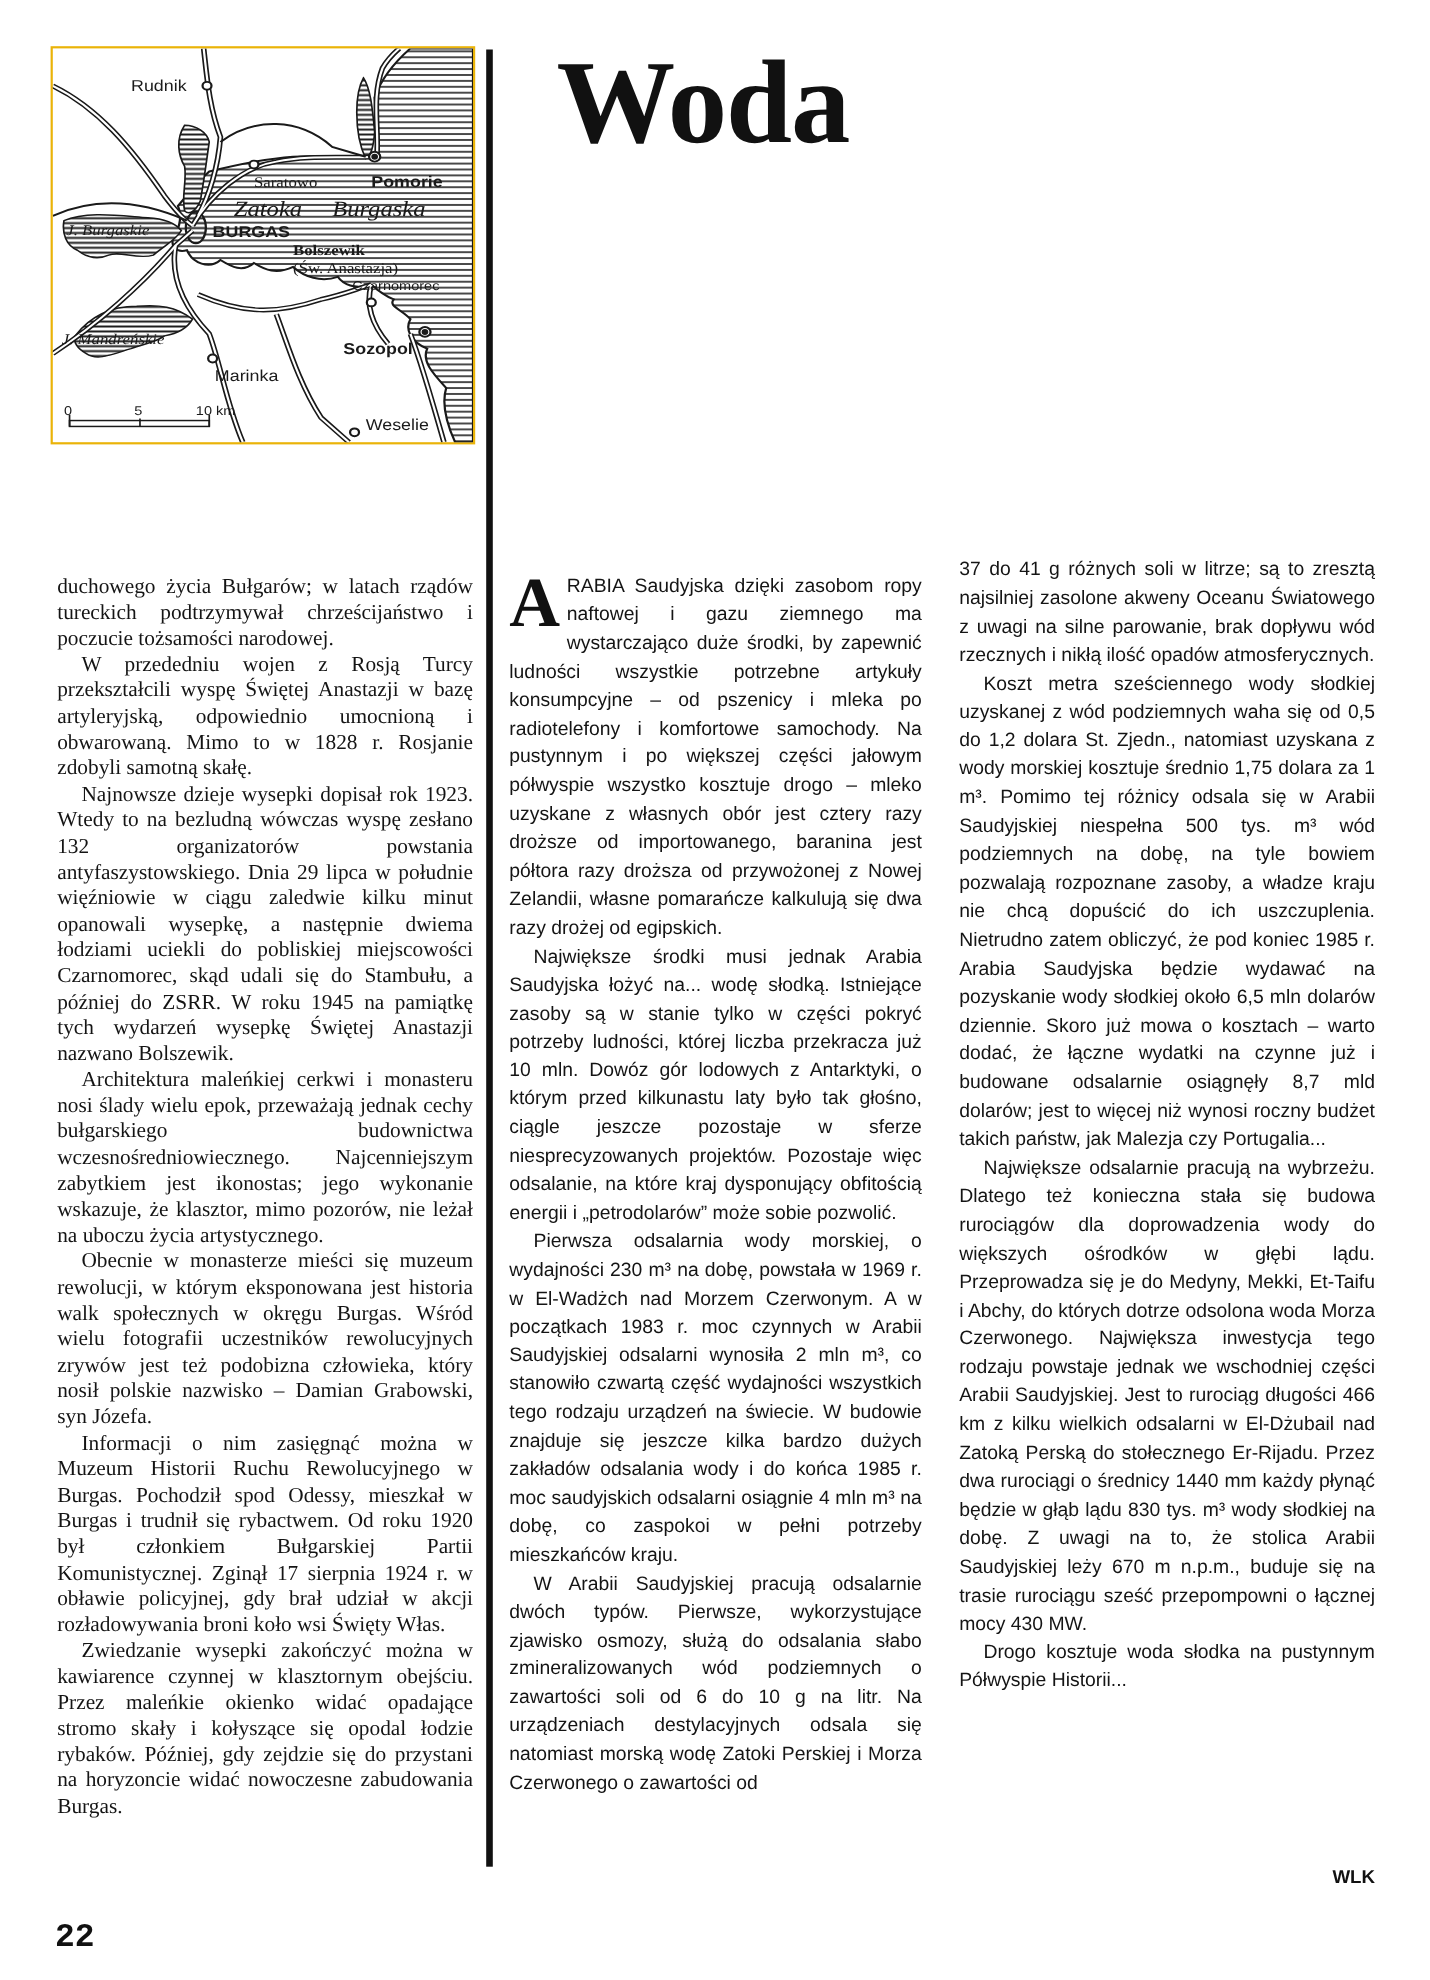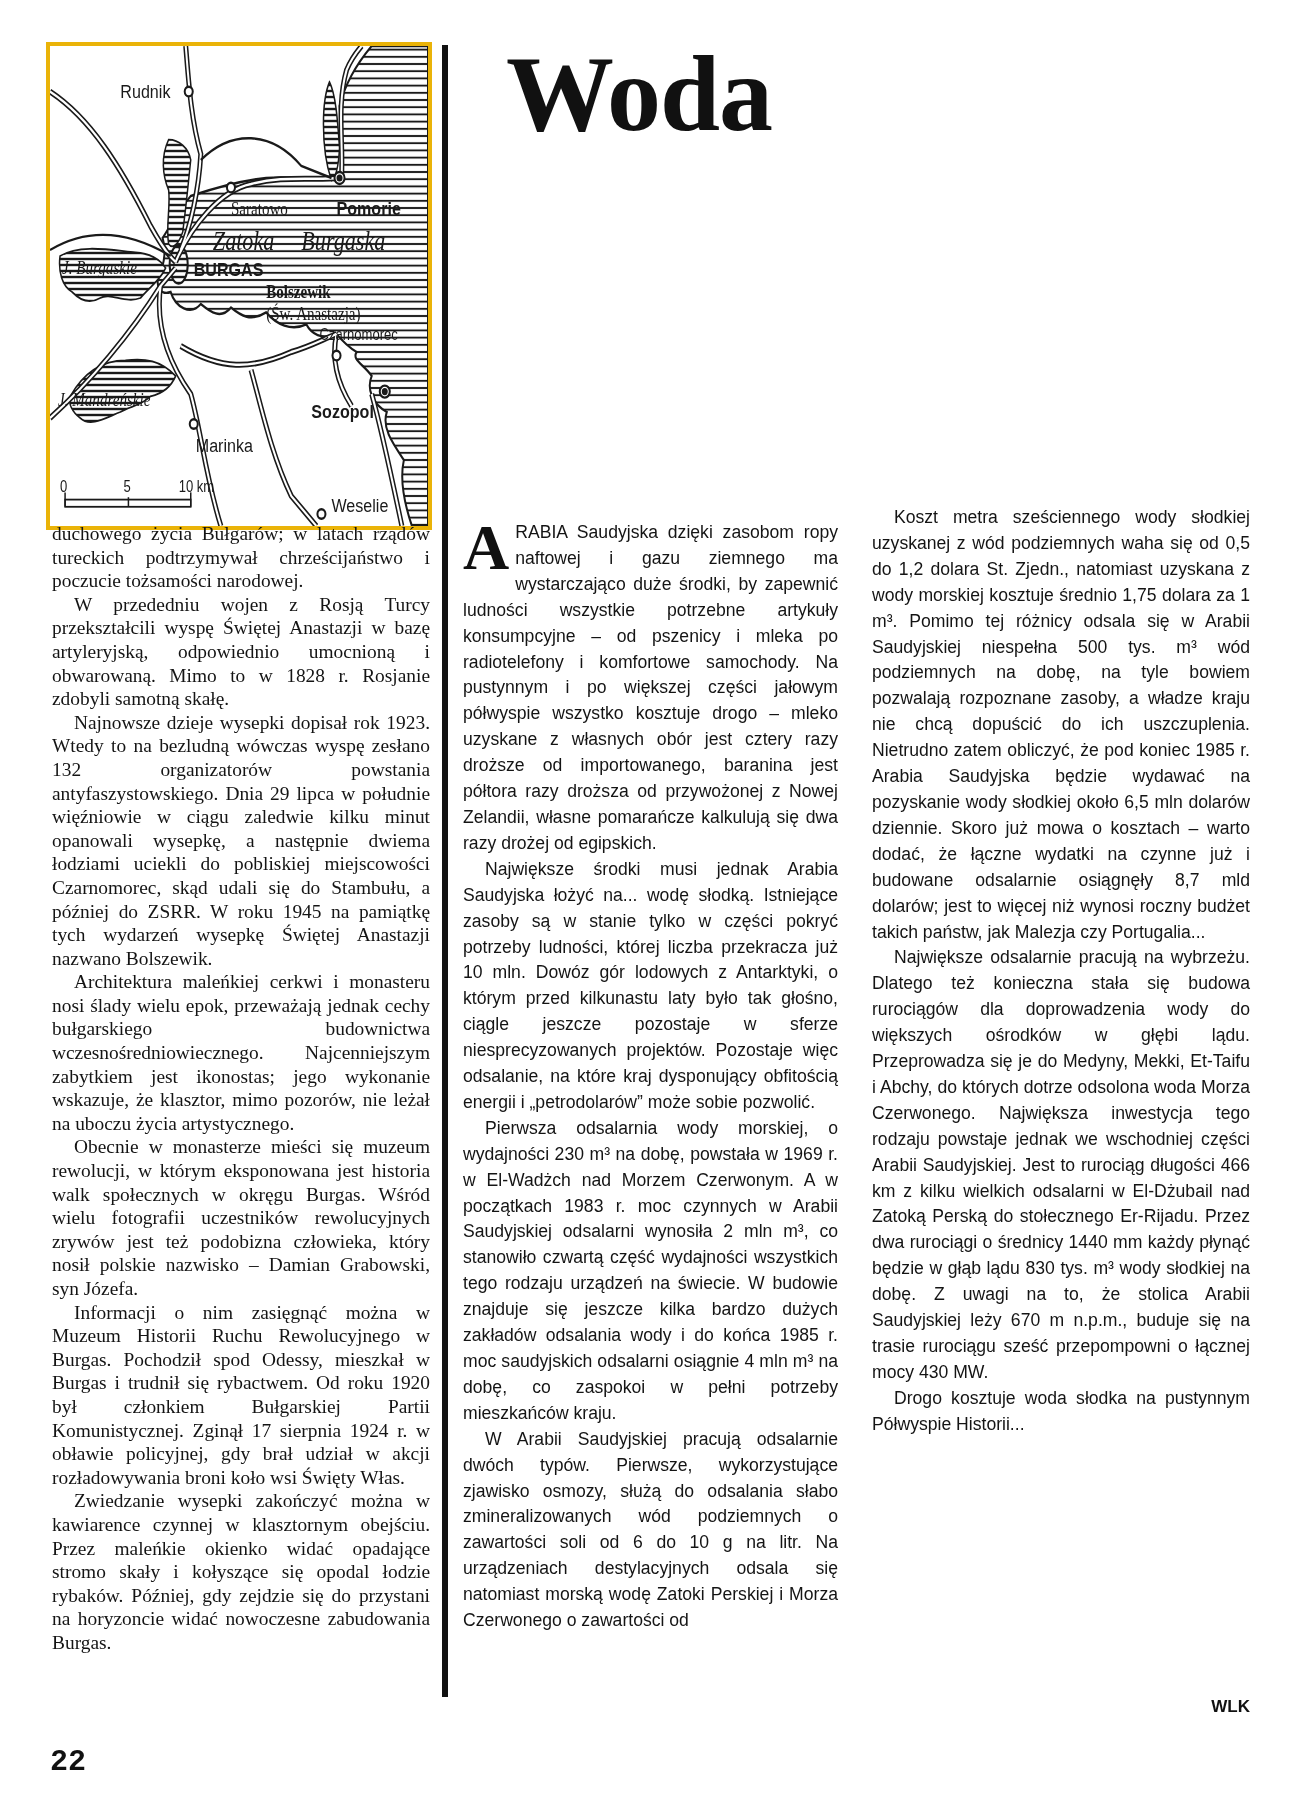--- a/index.html
+++ b/index.html
@@ -8,8 +8,8 @@
     color: #141414;
   }
   .map {
-    position: absolute; left: 46px; top: 42px; width: 386px; height: 488px;
-    border: 4px solid #eab308; box-sizing: border-box; background: #fff;
+    position: absolute; left: 46px; top: 42px; width: 386px; height: 362px;
+    border: 2px solid #eab308; box-sizing: border-box; background: #fff;
   }
   .map svg { position: absolute; left: 0; top: 0; width: 100%; height: 100%; }
   .map-label { font-family: "Liberation Sans", sans-serif; font-size: 16px; fill: #1a1a1a; }

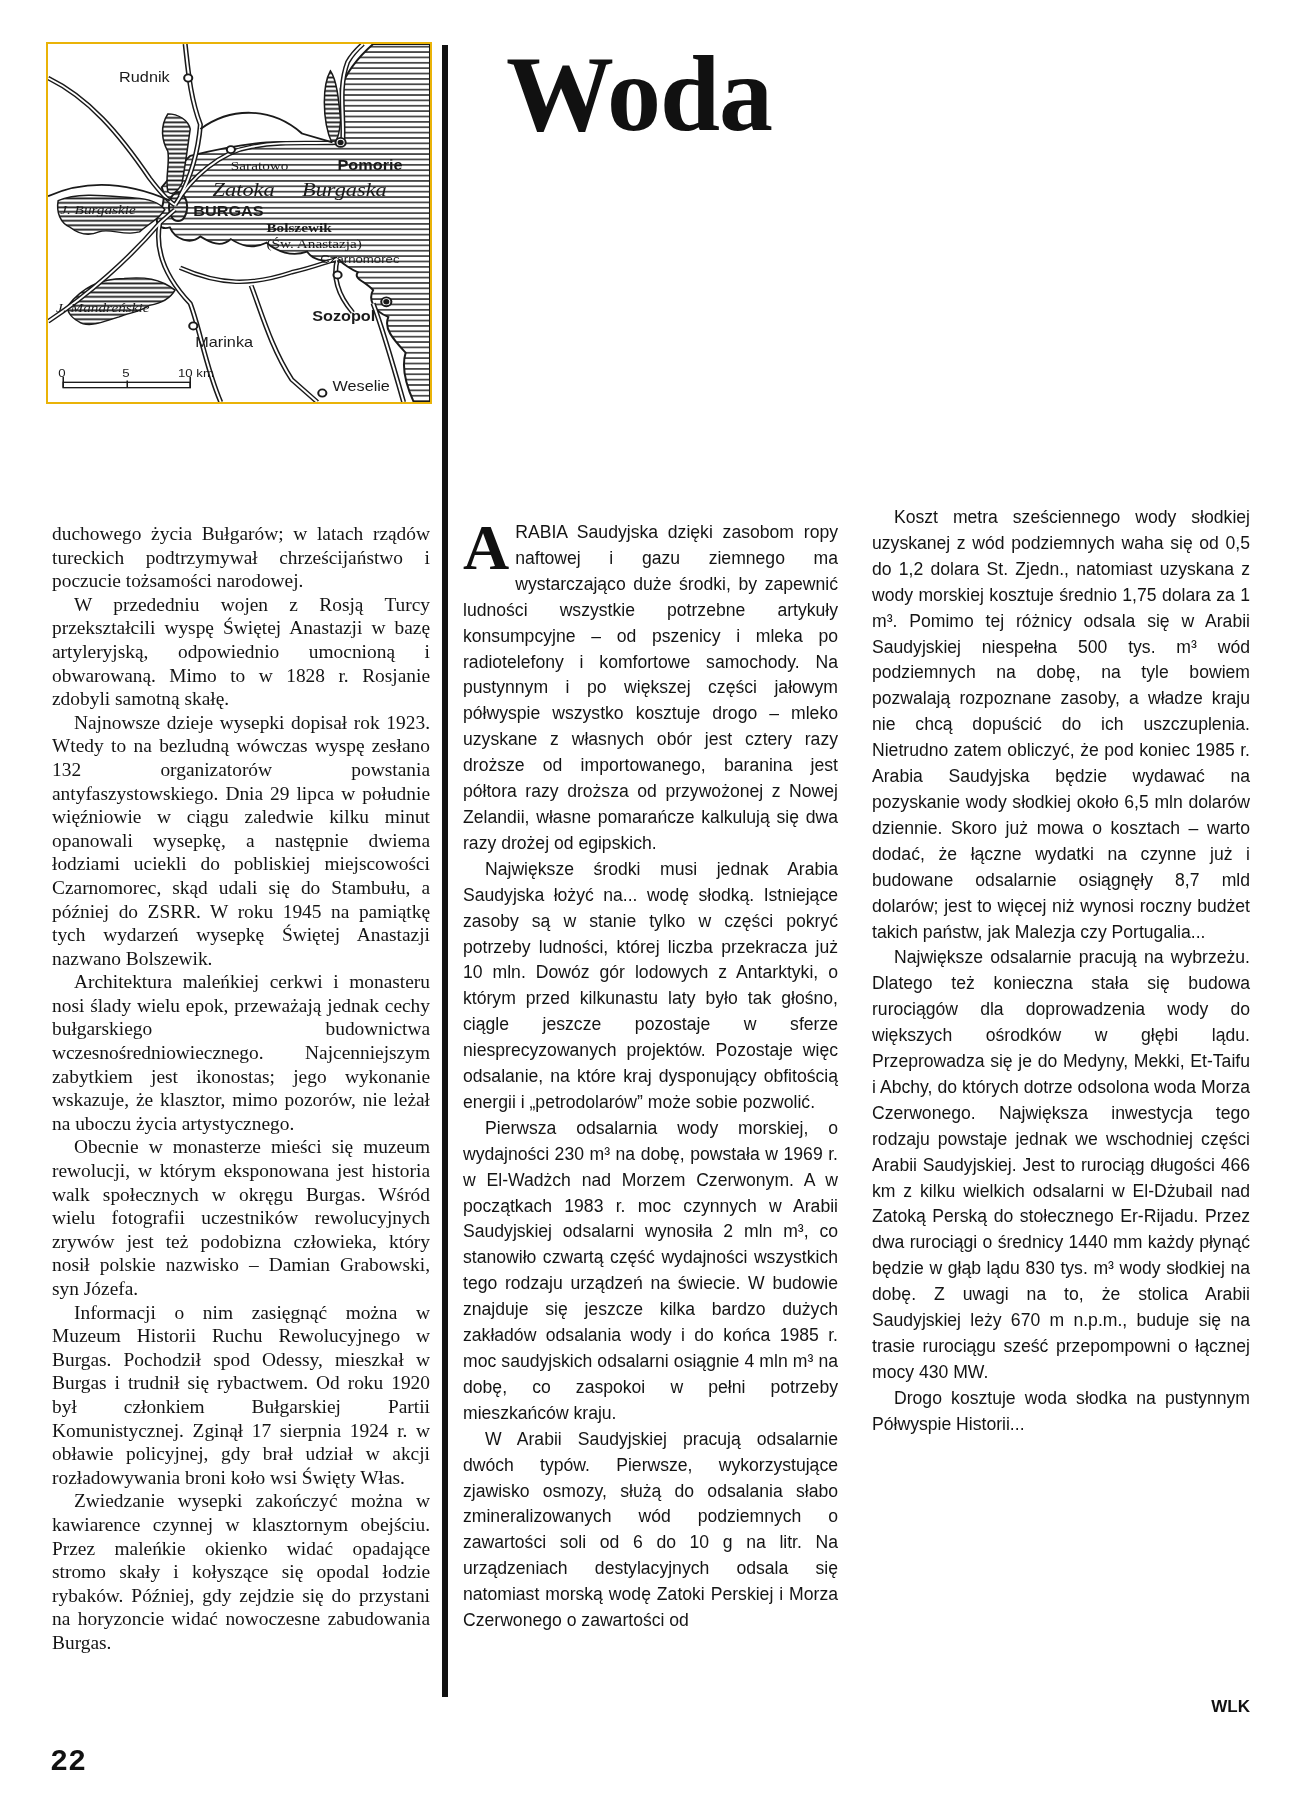--- a/index.html
+++ b/index.html
@@ -177,6 +177,7 @@
 </div>
 
 <div class="col col-right">
+  <p class="cont">37 do 41 g różnych soli w litrze; są to zresztą najsilniej zasolone akweny Oceanu Światowego z uwagi na silne parowanie, brak dopływu wód rzecznych i nikłą ilość opadów atmosferycznych.</p>
   <p>Koszt metra sześciennego wody słodkiej uzyskanej z wód podziemnych waha się od 0,5 do 1,2 dolara St. Zjedn., natomiast uzyskana z wody morskiej kosztuje średnio 1,75 dolara za 1 m³. Pomimo tej różnicy odsala się w Arabii Saudyjskiej niespełna 500 tys. m³ wód podziemnych na dobę, na tyle bowiem pozwalają rozpoznane zasoby, a władze kraju nie chcą dopuścić do ich uszczuplenia. Nietrudno zatem obliczyć, że pod koniec 1985 r. Arabia Saudyjska będzie wydawać na pozyskanie wody słodkiej około 6,5 mln dolarów dziennie. Skoro już mowa o kosztach – warto dodać, że łączne wydatki na czynne już i budowane odsalarnie osiągnęły 8,7 mld dolarów; jest to więcej niż wynosi roczny budżet takich państw, jak Malezja czy Portugalia...</p>
   <p>Największe odsalarnie pracują na wybrzeżu. Dlatego też konieczna stała się budowa rurociągów dla doprowadzenia wody do większych ośrodków w głębi lądu. Przeprowadza się je do Medyny, Mekki, Et-Taifu i Abchy, do których dotrze odsolona woda Morza Czerwonego. Największa inwestycja tego rodzaju powstaje jednak we wschodniej części Arabii Saudyjskiej. Jest to rurociąg długości 466 km z kilku wielkich odsalarni w El-Dżubail nad Zatoką Perską do stołecznego Er-Rijadu. Przez dwa rurociągi o średnicy 1440 mm każdy płynąć będzie w głąb lądu 830 tys. m³ wody słodkiej na dobę. Z uwagi na to, że stolica Arabii Saudyjskiej leży 670 m n.p.m., buduje się na trasie rurociągu sześć przepompowni o łącznej mocy 430 MW.</p>
   <p>Drogo kosztuje woda słodka na pustynnym Półwyspie Historii...</p>

